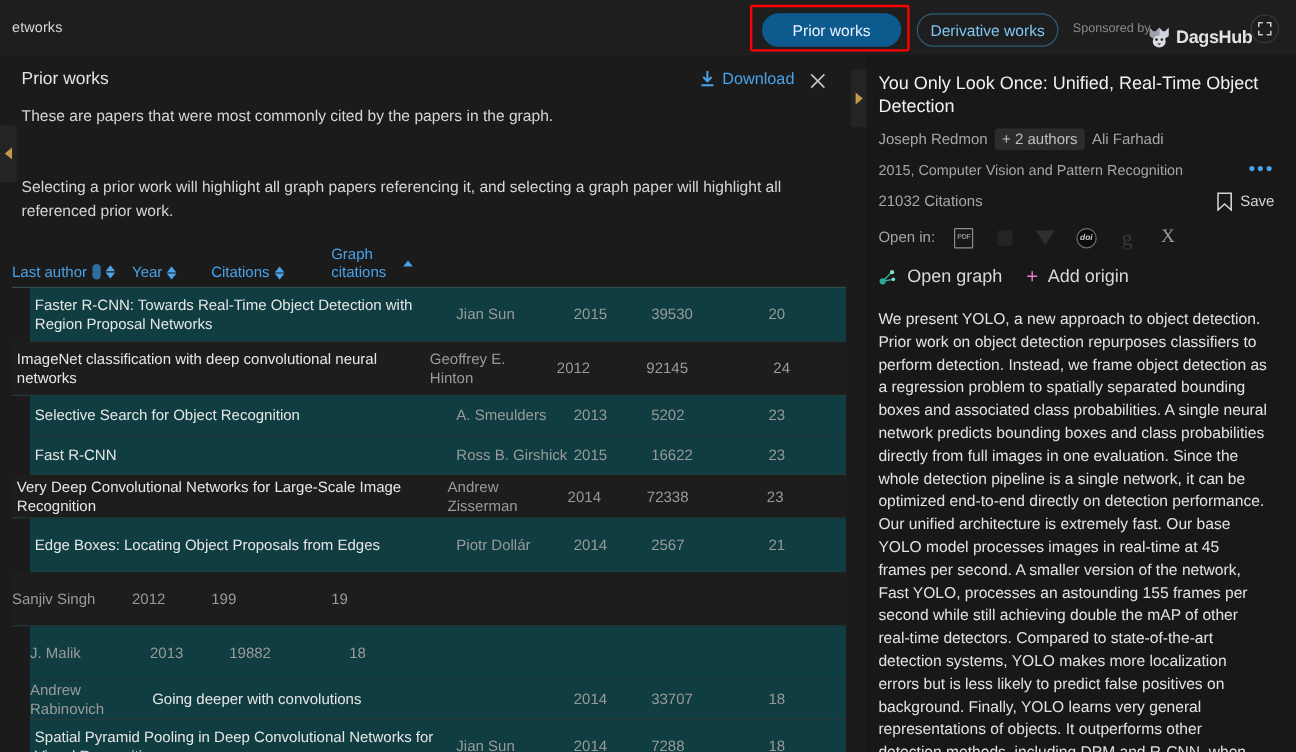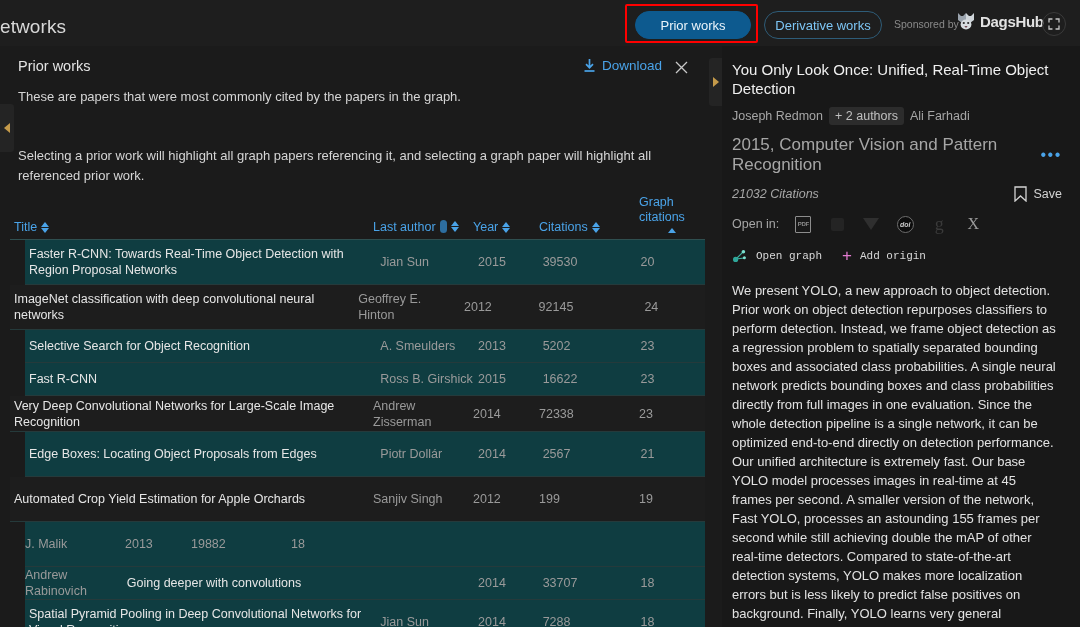--- a/index.html
+++ b/index.html
@@ -17,8 +17,8 @@
     background: #1e1e1e; display: flex; align-items: center;
   }
   .topbar-title {
-    position: absolute; left: 0px; top: 16px;
-    font-size: 19px; color: #d8d8d8; letter-spacing: .1px;
+    position: absolute; left: 10px; top: 16px;
+    font-size: 12px; color: #d8d8d8; letter-spacing: .1px;
     white-space: nowrap;
   }
   .redbox {

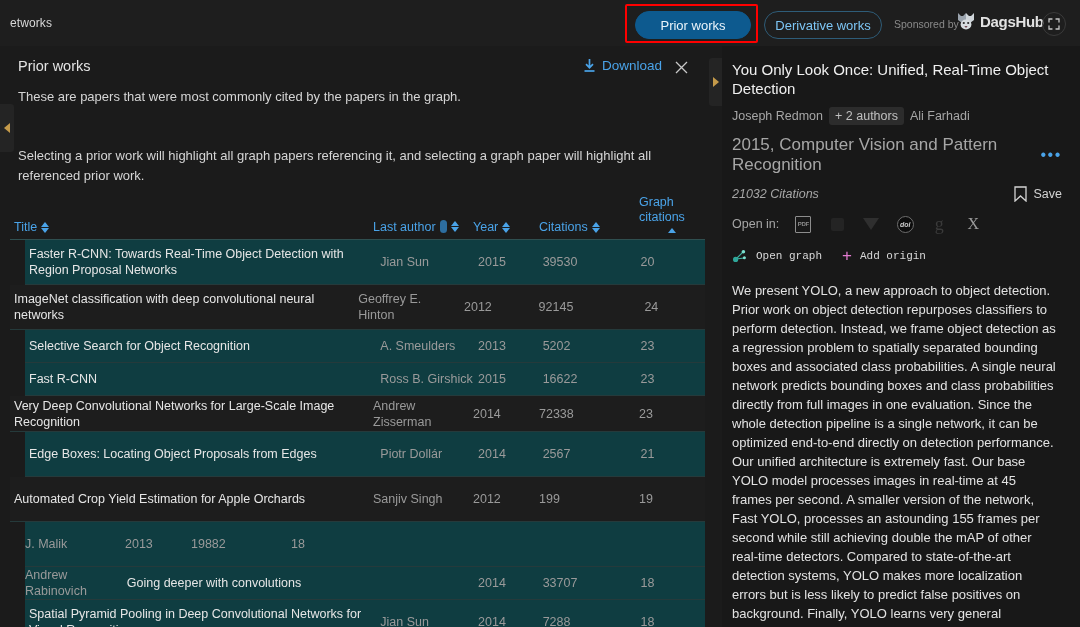--- a/index.html
+++ b/index.html
@@ -42,7 +42,7 @@
     font-size: 10.5px; color: #8a8a8a; white-space: nowrap;
   }
   .dagslogo {
-    position: absolute; left: 955px; top: 11px;
+    position: absolute; left: 955px; top: 21px;
     display: flex; align-items: center; gap: 3px;
   }
   .dagsname { font-size: 15px; font-weight: bold; color: #e2e2e2; letter-spacing: -.3px;}

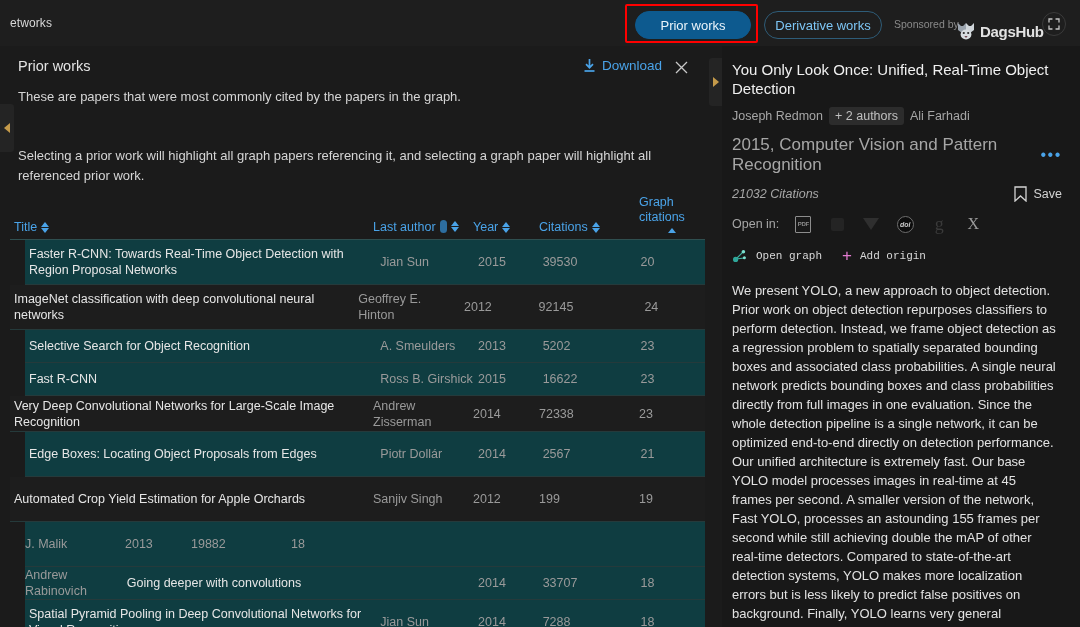--- a/index.html
+++ b/index.html
@@ -157,7 +157,7 @@
   .venue-row {
     margin-top: 10px; display: flex; align-items: center; justify-content: space-between;
   }
-  .venue { font-size: 17px; color: #a6a6a6; }
+  .venue { font-size: 12px; color: #a6a6a6; }
   .dots { color: #4aa3e8; font-size: 16px; letter-spacing: 1.6px; cursor: pointer; line-height: 8px;}
   .cit-row {
     margin-top: 11px; display: flex; align-items: center; justify-content: space-between;

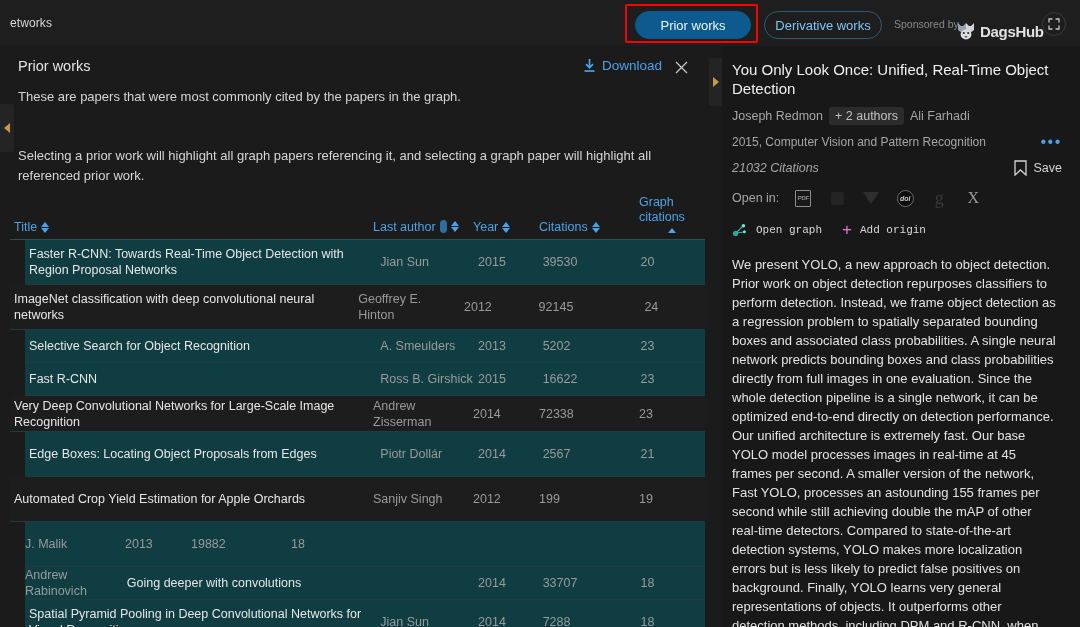--- a/index.html
+++ b/index.html
@@ -162,7 +162,7 @@
   .cit-row {
     margin-top: 11px; display: flex; align-items: center; justify-content: space-between;
   }
-  .cits { font-size: 12.5px; color: #a6a6a6; font-style: italic; }
+  .cits { font-size: 12.5px; color: #a6a6a6; }
   .save-wrap { display:flex; align-items:center; gap:7px; cursor:pointer; }
   .save-label { font-size: 12.5px; color: #d3d3d3; }
   .openin-row { margin-top: 12px; display:flex; align-items:center; gap: 14px; }

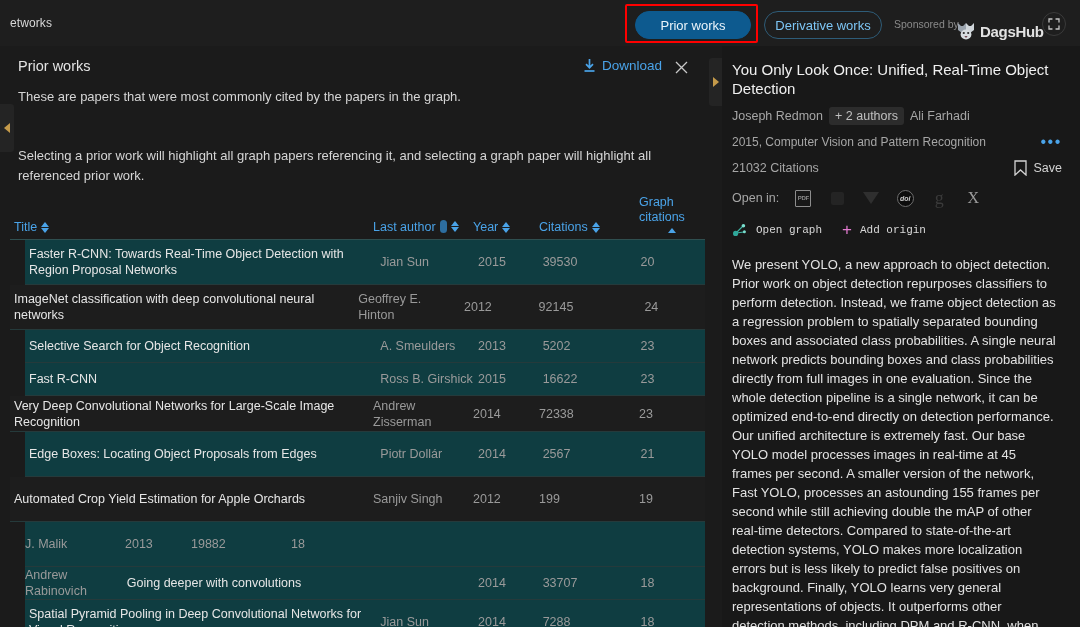--- a/index.html
+++ b/index.html
@@ -94,7 +94,7 @@
   .th-author  { width: 100px; }
   .th-year    { width: 66px; }
   .th-cit     { width: 100px; }
-  .th-gcit    { width: 66px; flex-direction: column; }
+  .th-gcit    { width: 66px; }
   .th-label-2l { line-height: 1.15; }
   .sorticon { display:inline-block; width: 9px; height: 13px; position: relative; }
   .sorticon::before, .sorticon::after {

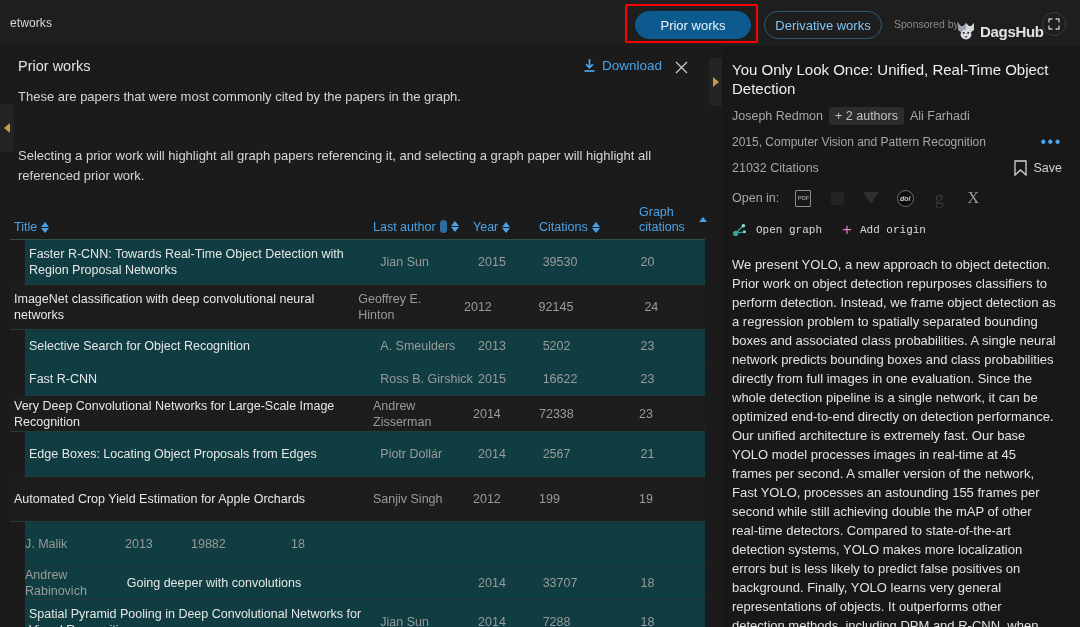--- a/index.html
+++ b/index.html
@@ -252,10 +252,6 @@
 
     <div class="tbl">
       <div class="thead">
-        <div class="th th-title">
-          <span>Title</span>
-          <span class="sorticon"></span>
-        </div>
         <div class="th th-author">
           <span class="th-label-2l">Last author</span>
           <span class="pill"></span>

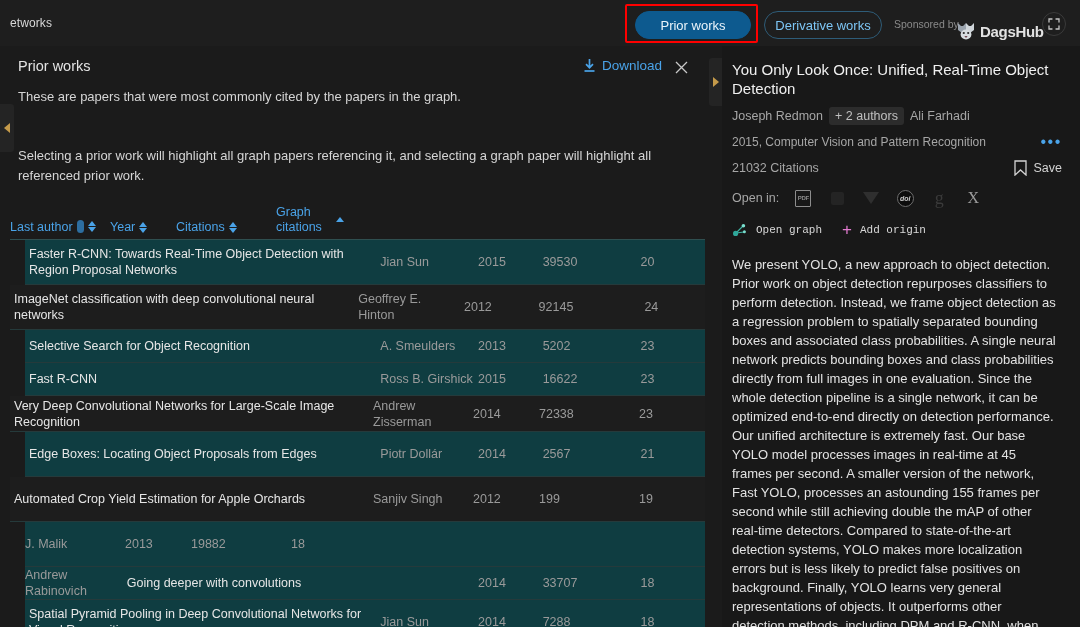--- a/index.html
+++ b/index.html
@@ -184,7 +184,7 @@
   .x-ic { font-size: 16px; color: #9a9a9a; font-family:"Liberation Serif", serif;}
   .actions-row { margin-top: 14px; display:flex; align-items:center; gap: 20px; }
   .act { display:flex; align-items:center; gap: 8px; cursor:pointer; }
-  .act-label { font-size: 11px; color: #d8d8d8; font-family: Liberation Mono, monospace; }
+  .act-label { font-size: 15px; color: #d8d8d8; }
   .plus-ic { color:#e27bd0; font-size: 17px; line-height: 12px; font-weight: 300;}
   .abstract {
     margin-top: 18px; font-size: 13px; color: #e2e2e2; line-height: 1.46;

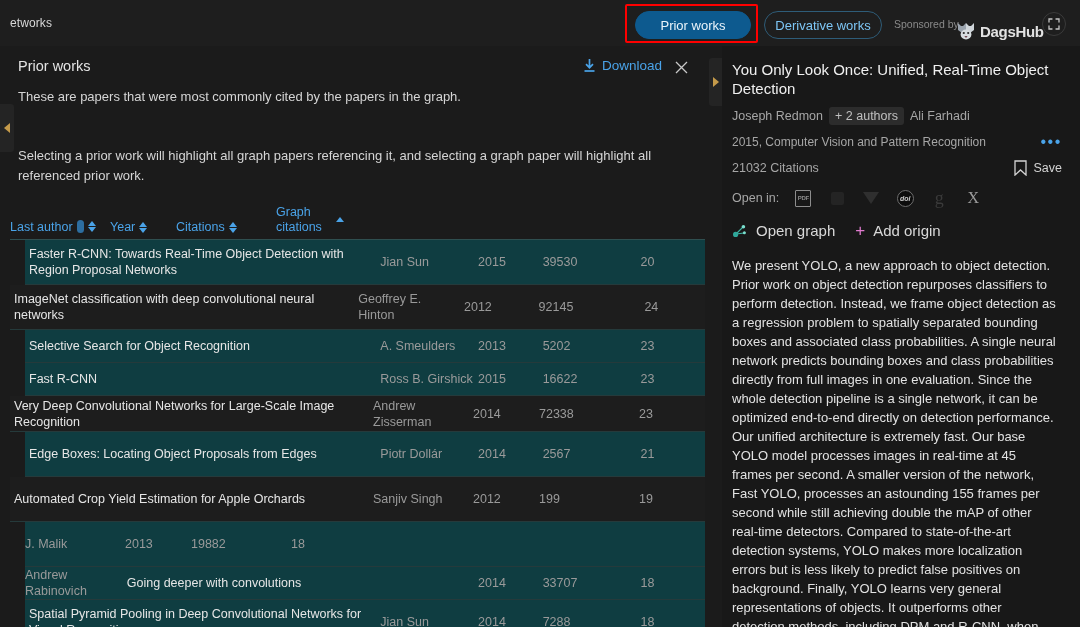--- a/index.html
+++ b/index.html
@@ -314,7 +314,6 @@
             <div class="cell c-gcit">21</div>
           </div>
           <div class="trow dark" style="height: 45px;">
-            <div class="cell c-title">Automated Crop Yield Estimation for Apple Orchards</div>
             <div class="cell c-author">Sanjiv Singh</div>
             <div class="cell c-year">2012</div>
             <div class="cell c-cit">199</div>

